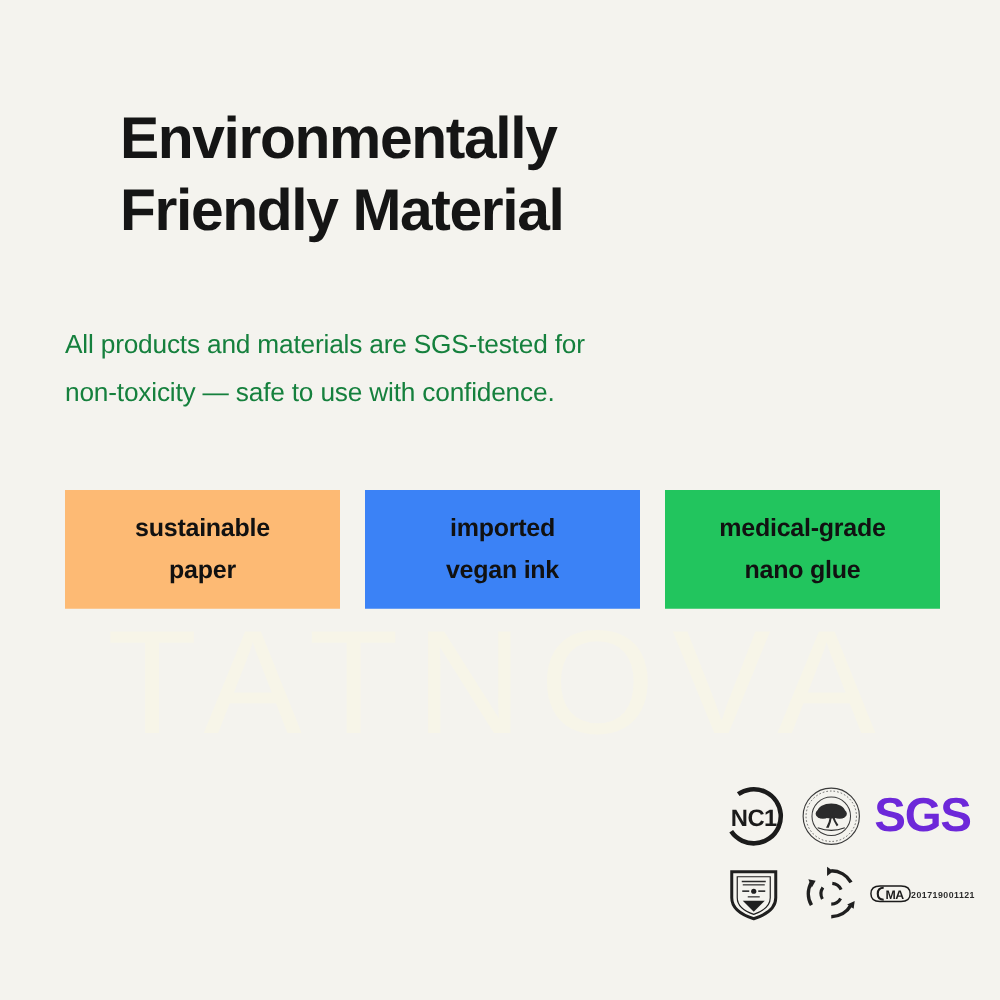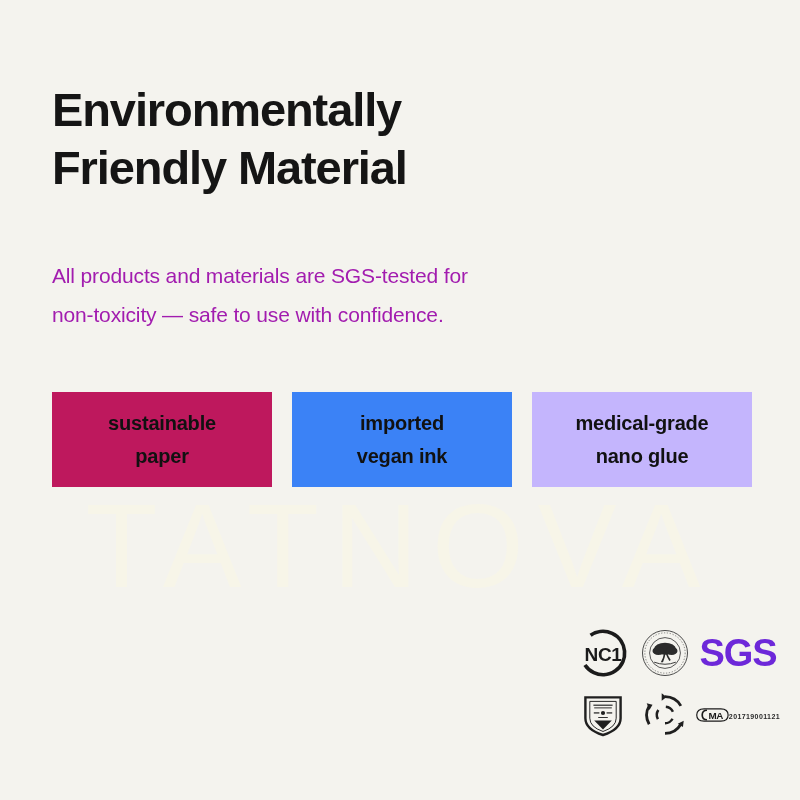--- a/index.html
+++ b/index.html
@@ -53,6 +53,7 @@
   }
   .headline .line {
     display: block;
+    margin-left: 44px;
   }
 
   

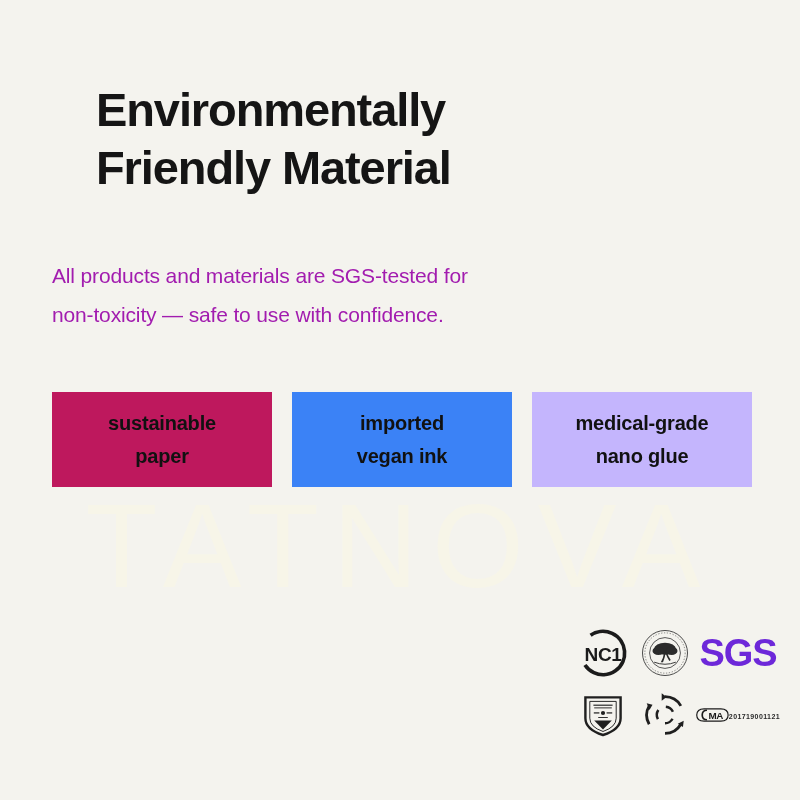--- a/index.html
+++ b/index.html
@@ -160,7 +160,7 @@
     <span class="line">Friendly Material</span>
   </h1>
 
-  <p class="subtitle" style="color: #a21caf;">
+  <p class="subtitle" style="color: #15803d;">
     <span class="line">All products and materials are SGS-tested for</span>
     <span class="line">non-toxicity — safe to use with confidence.</span>
   </p>

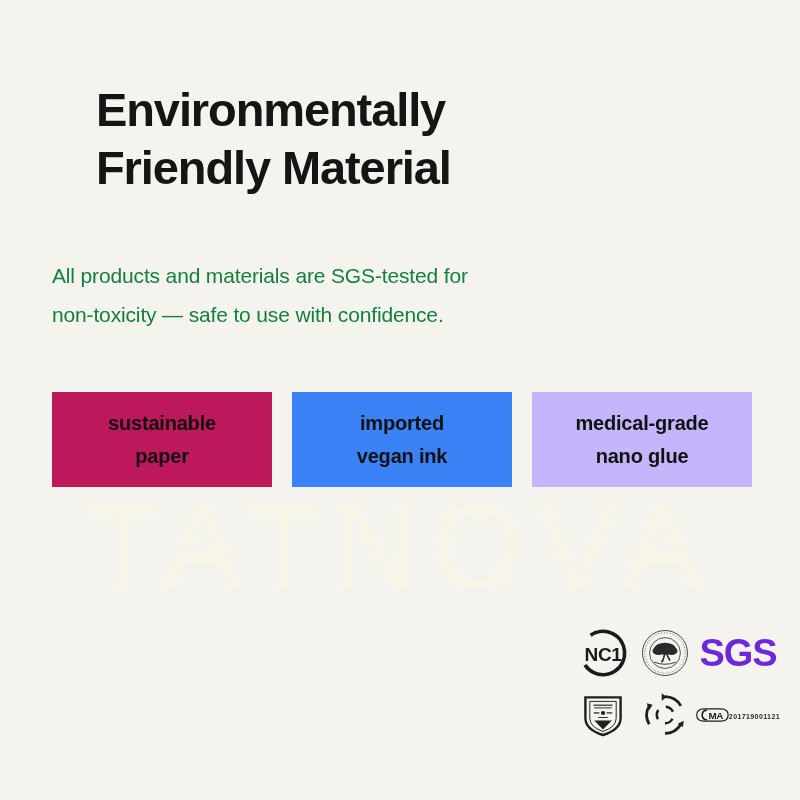--- a/index.html
+++ b/index.html
@@ -167,7 +167,7 @@
 
   <div class="badges">
 
-    <div class="badge" id="badge-0" style="background: #be185d; color: rgb(17, 17, 17);">
+    <div class="badge" id="badge-0" style="background: #fdba74; color: rgb(17, 17, 17);">
       <span class="bline">sustainable</span>
       <span class="bline">paper</span>
     </div>

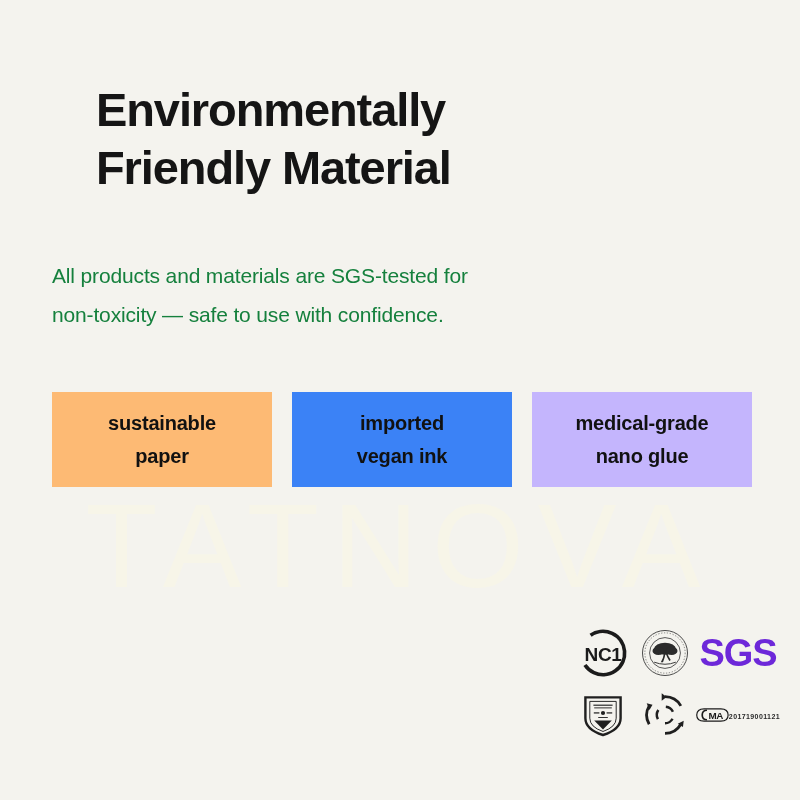--- a/index.html
+++ b/index.html
@@ -177,7 +177,7 @@
       <span class="bline">vegan ink</span>
     </div>
 
-    <div class="badge" id="badge-2" style="background: #c4b5fd; color: rgb(17, 17, 17);">
+    <div class="badge" id="badge-2" style="background: #22c55e; color: rgb(17, 17, 17);">
       <span class="bline">medical-grade</span>
       <span class="bline">nano glue</span>
     </div>

